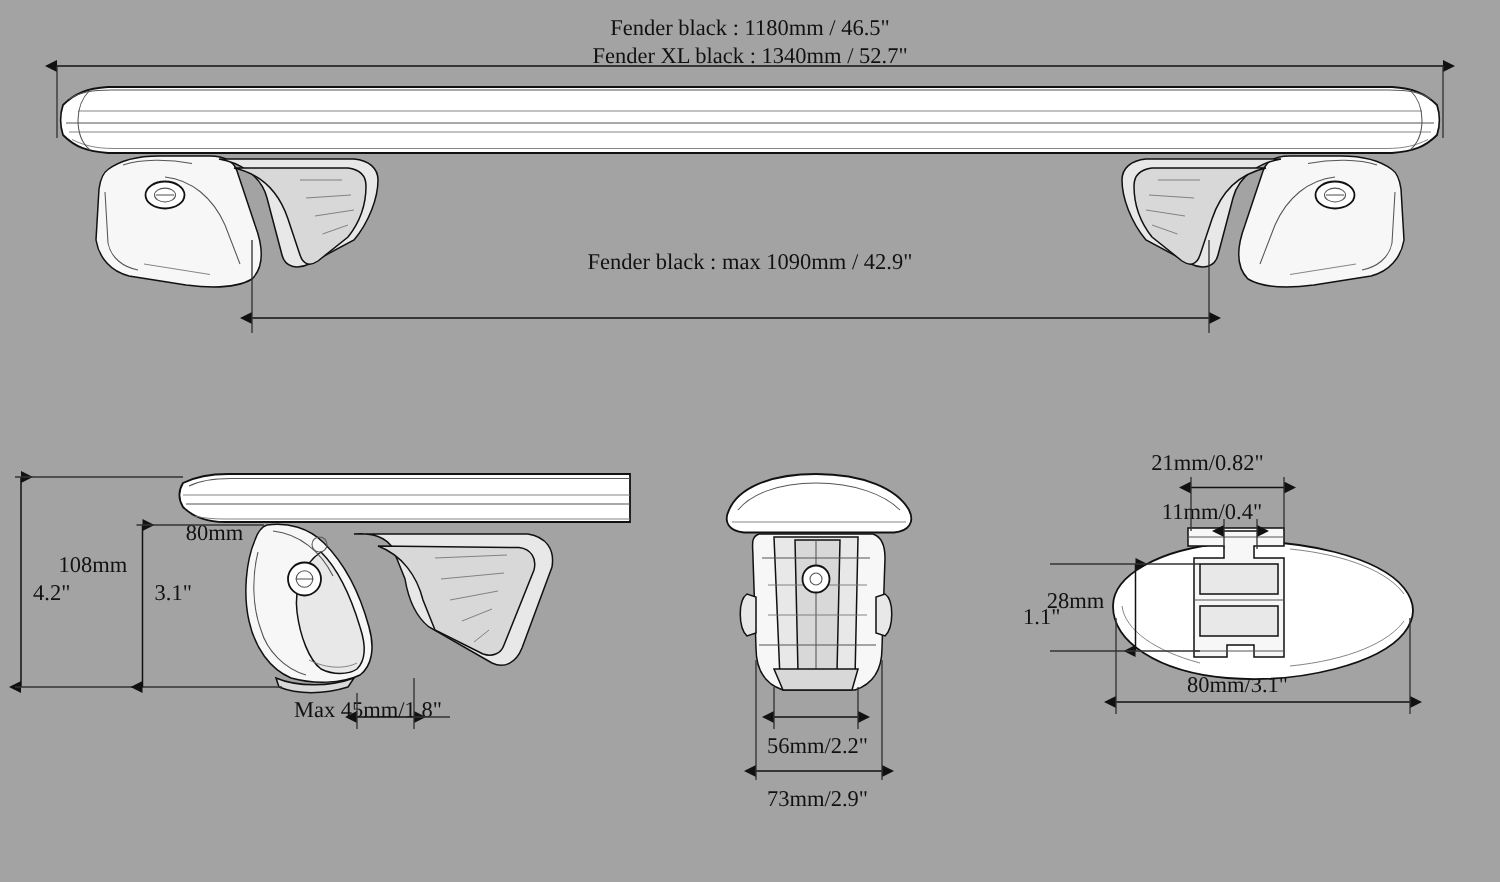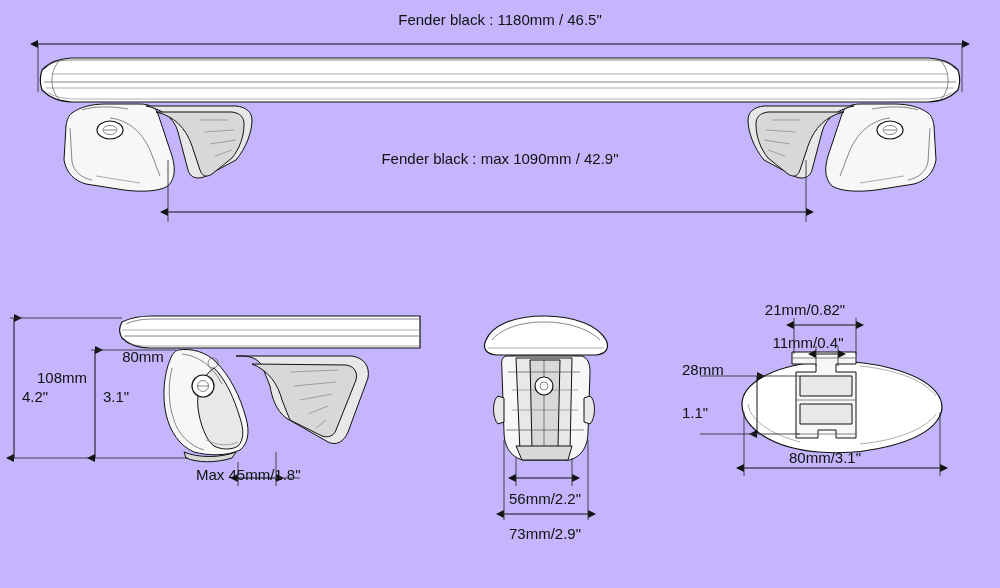--- a/index.html
+++ b/index.html
@@ -11,8 +11,8 @@
     position: relative;
     width: 1000px;
     height: 588px;
-    background: #c4b5fd;
-    font-family: Liberation Sans, sans-serif;
+    background: #a3a3a3;
+    font-family: Liberation Serif, serif;
     color: #111111;
     overflow: hidden;
   }

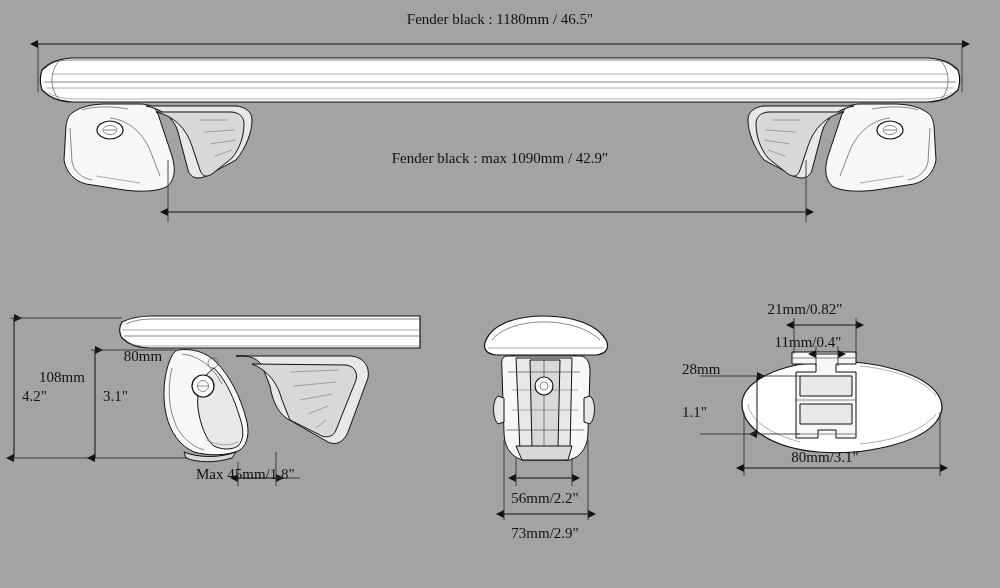--- a/index.html
+++ b/index.html
@@ -47,6 +47,7 @@
 <div id="stage">
 
   <div class="lbl center" style="left:280px; top:10px; width:440px;">Fender black : 1180mm / 46.5"</div>
+  <div class="lbl center" style="left:280px; top:29px; width:440px;">Fender XL black : 1340mm / 52.7"</div>
 
   <div class="lbl center" style="left:270px; top:149px; width:460px;">Fender black : max 1090mm / 42.9"</div>
 

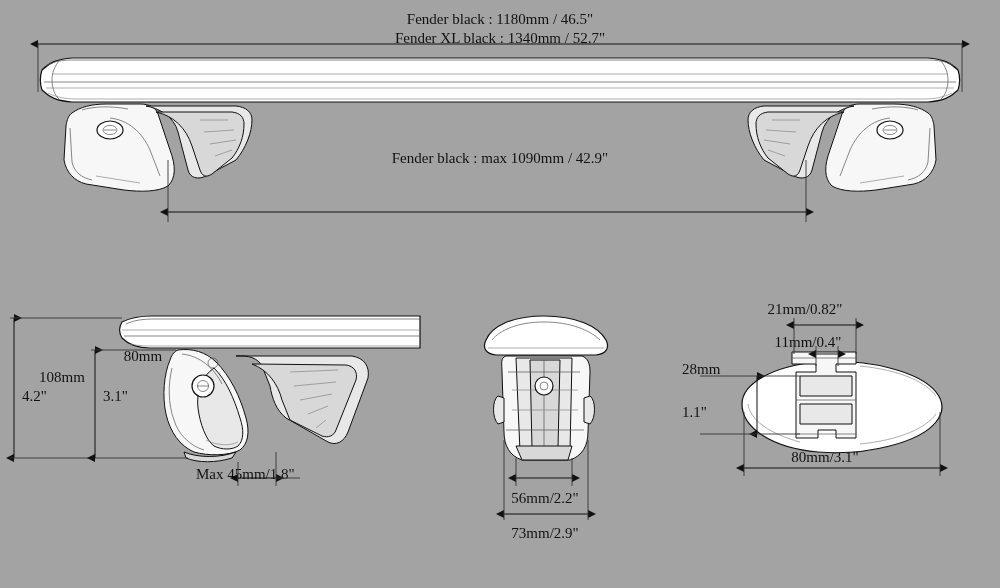--- a/index.html
+++ b/index.html
@@ -49,7 +49,7 @@
   <div class="lbl center" style="left:280px; top:10px; width:440px;">Fender black : 1180mm / 46.5"</div>
   <div class="lbl center" style="left:280px; top:29px; width:440px;">Fender XL black : 1340mm / 52.7"</div>
 
-  <div class="lbl center" style="left:270px; top:149px; width:460px;">Fender black : max 1090mm / 42.9"</div>
+  <div class="lbl center" style="left:270px; top:166px; width:460px;">Fender black : max 1090mm / 42.9"</div>
 
   <div class="lbl" style="left:22px; top:368px; width:80px; text-align:center;">108mm</div>
   <div class="lbl" style="left:22px; top:387px; width:80px; text-align:left;">4.2"</div>

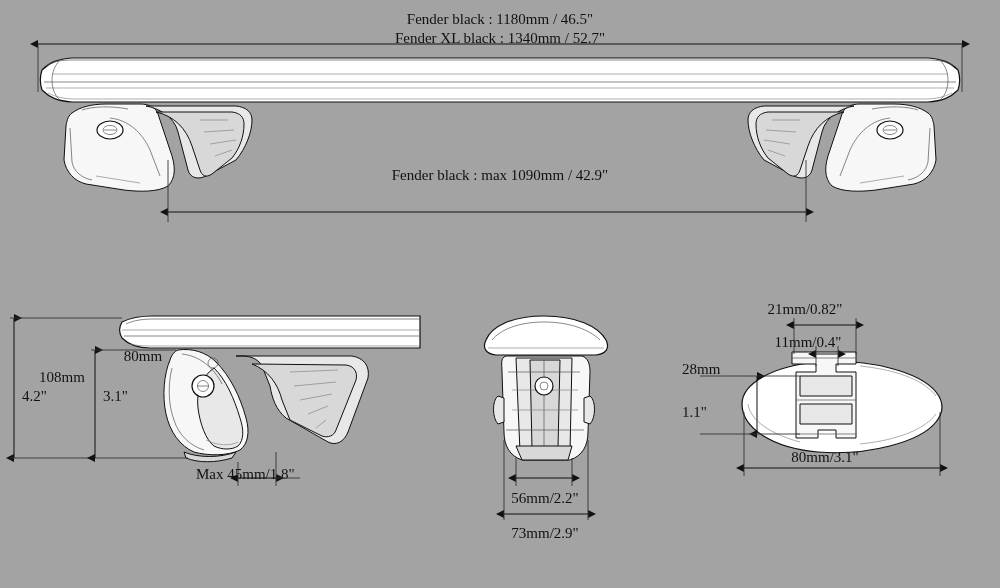--- a/index.html
+++ b/index.html
@@ -65,7 +65,7 @@
   <div class="lbl center" style="left:740px; top:300px; width:130px;">21mm/0.82"</div>
   <div class="lbl center" style="left:748px; top:333px; width:120px;">11mm/0.4"</div>
 
-  <div class="lbl" style="left:682px; top:360px; width:70px; text-align:left;">28mm</div>
+  <div class="lbl" style="left:682px; top:392px; width:70px; text-align:center;">28mm</div>
   <div class="lbl" style="left:682px; top:403px; width:70px; text-align:left;">1.1"</div>
 
   <div class="lbl center" style="left:760px; top:448px; width:130px;">80mm/3.1"</div>

